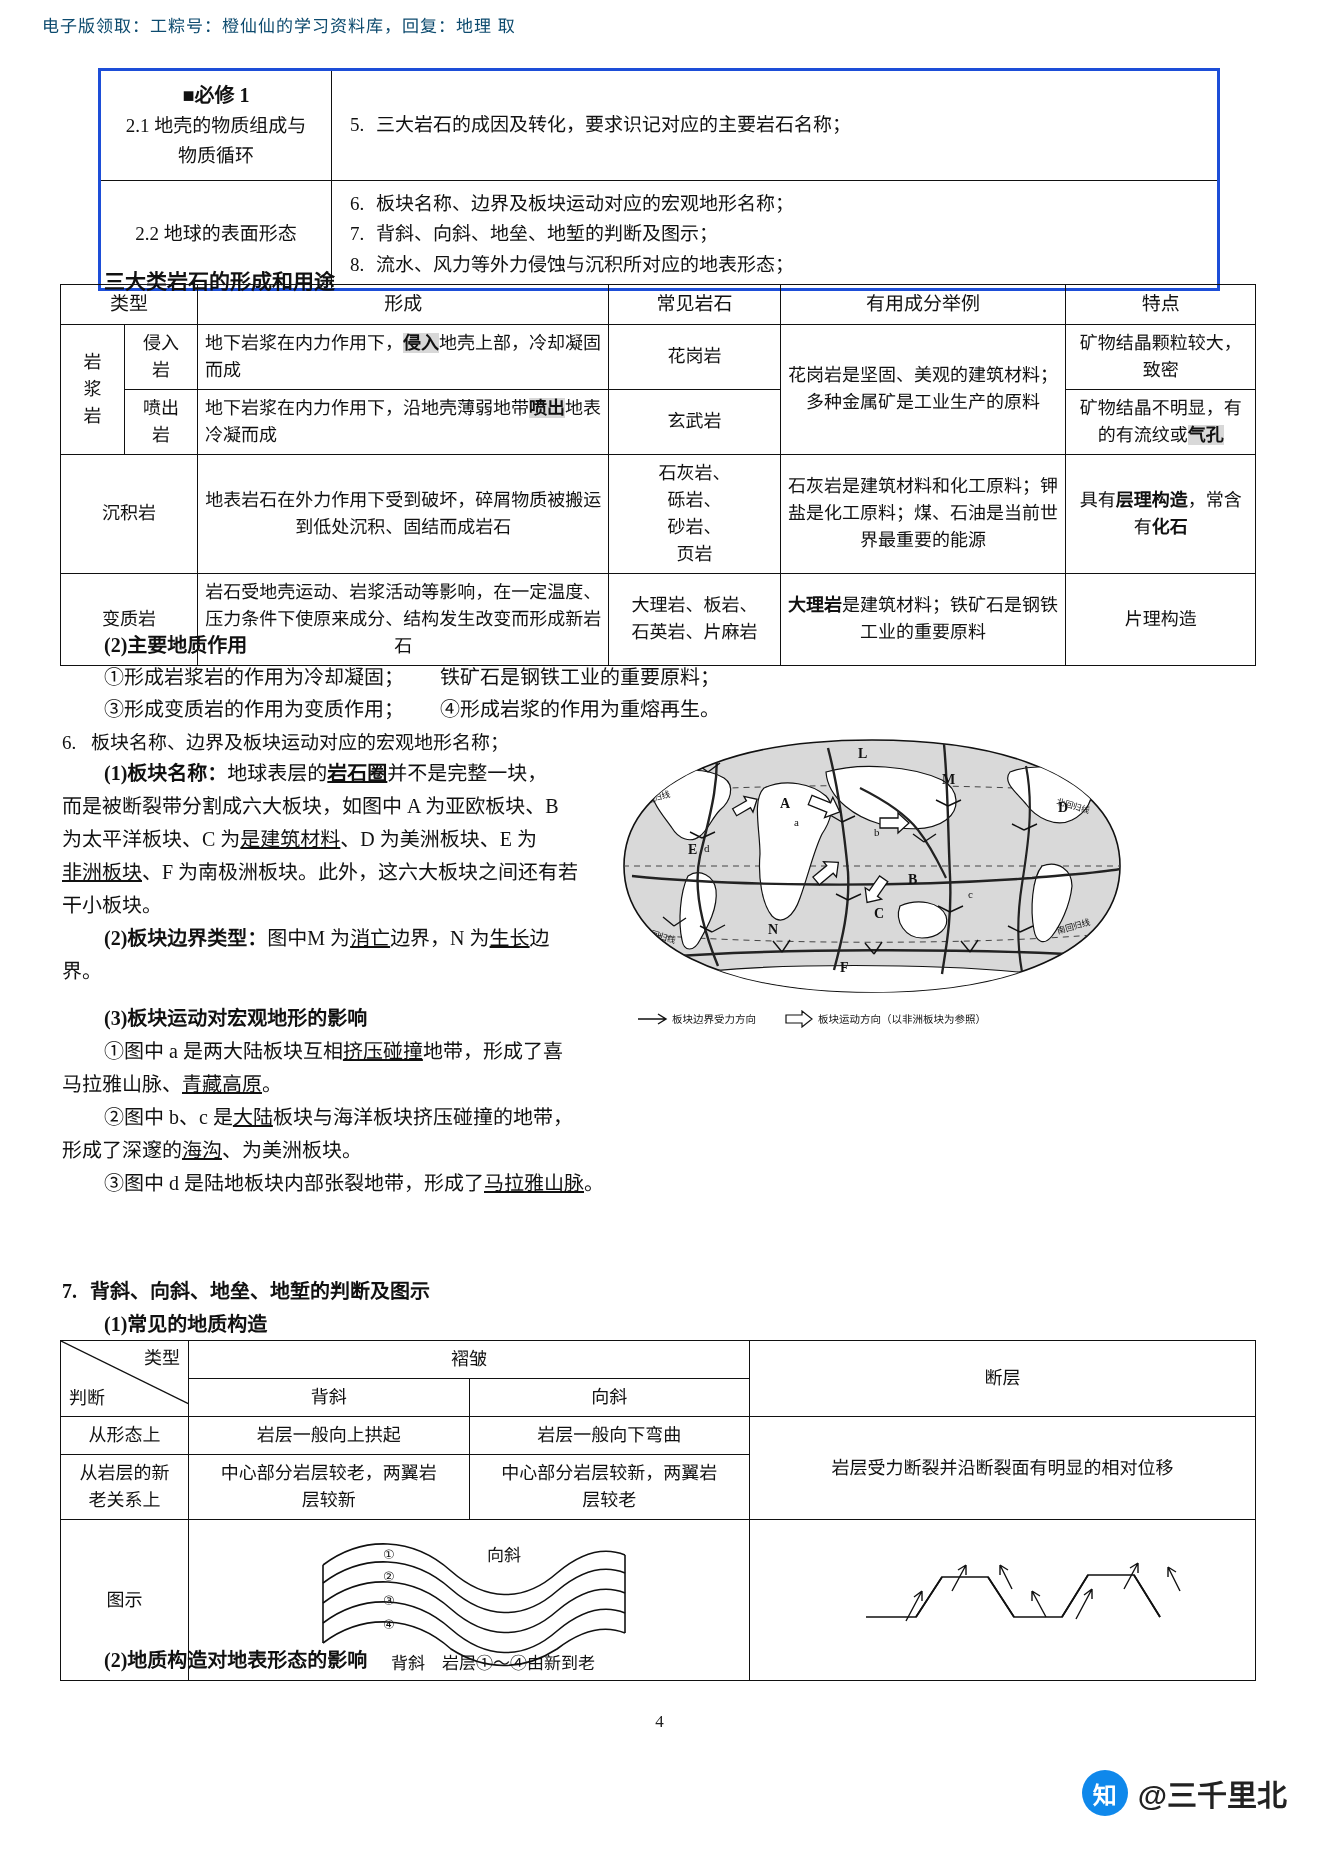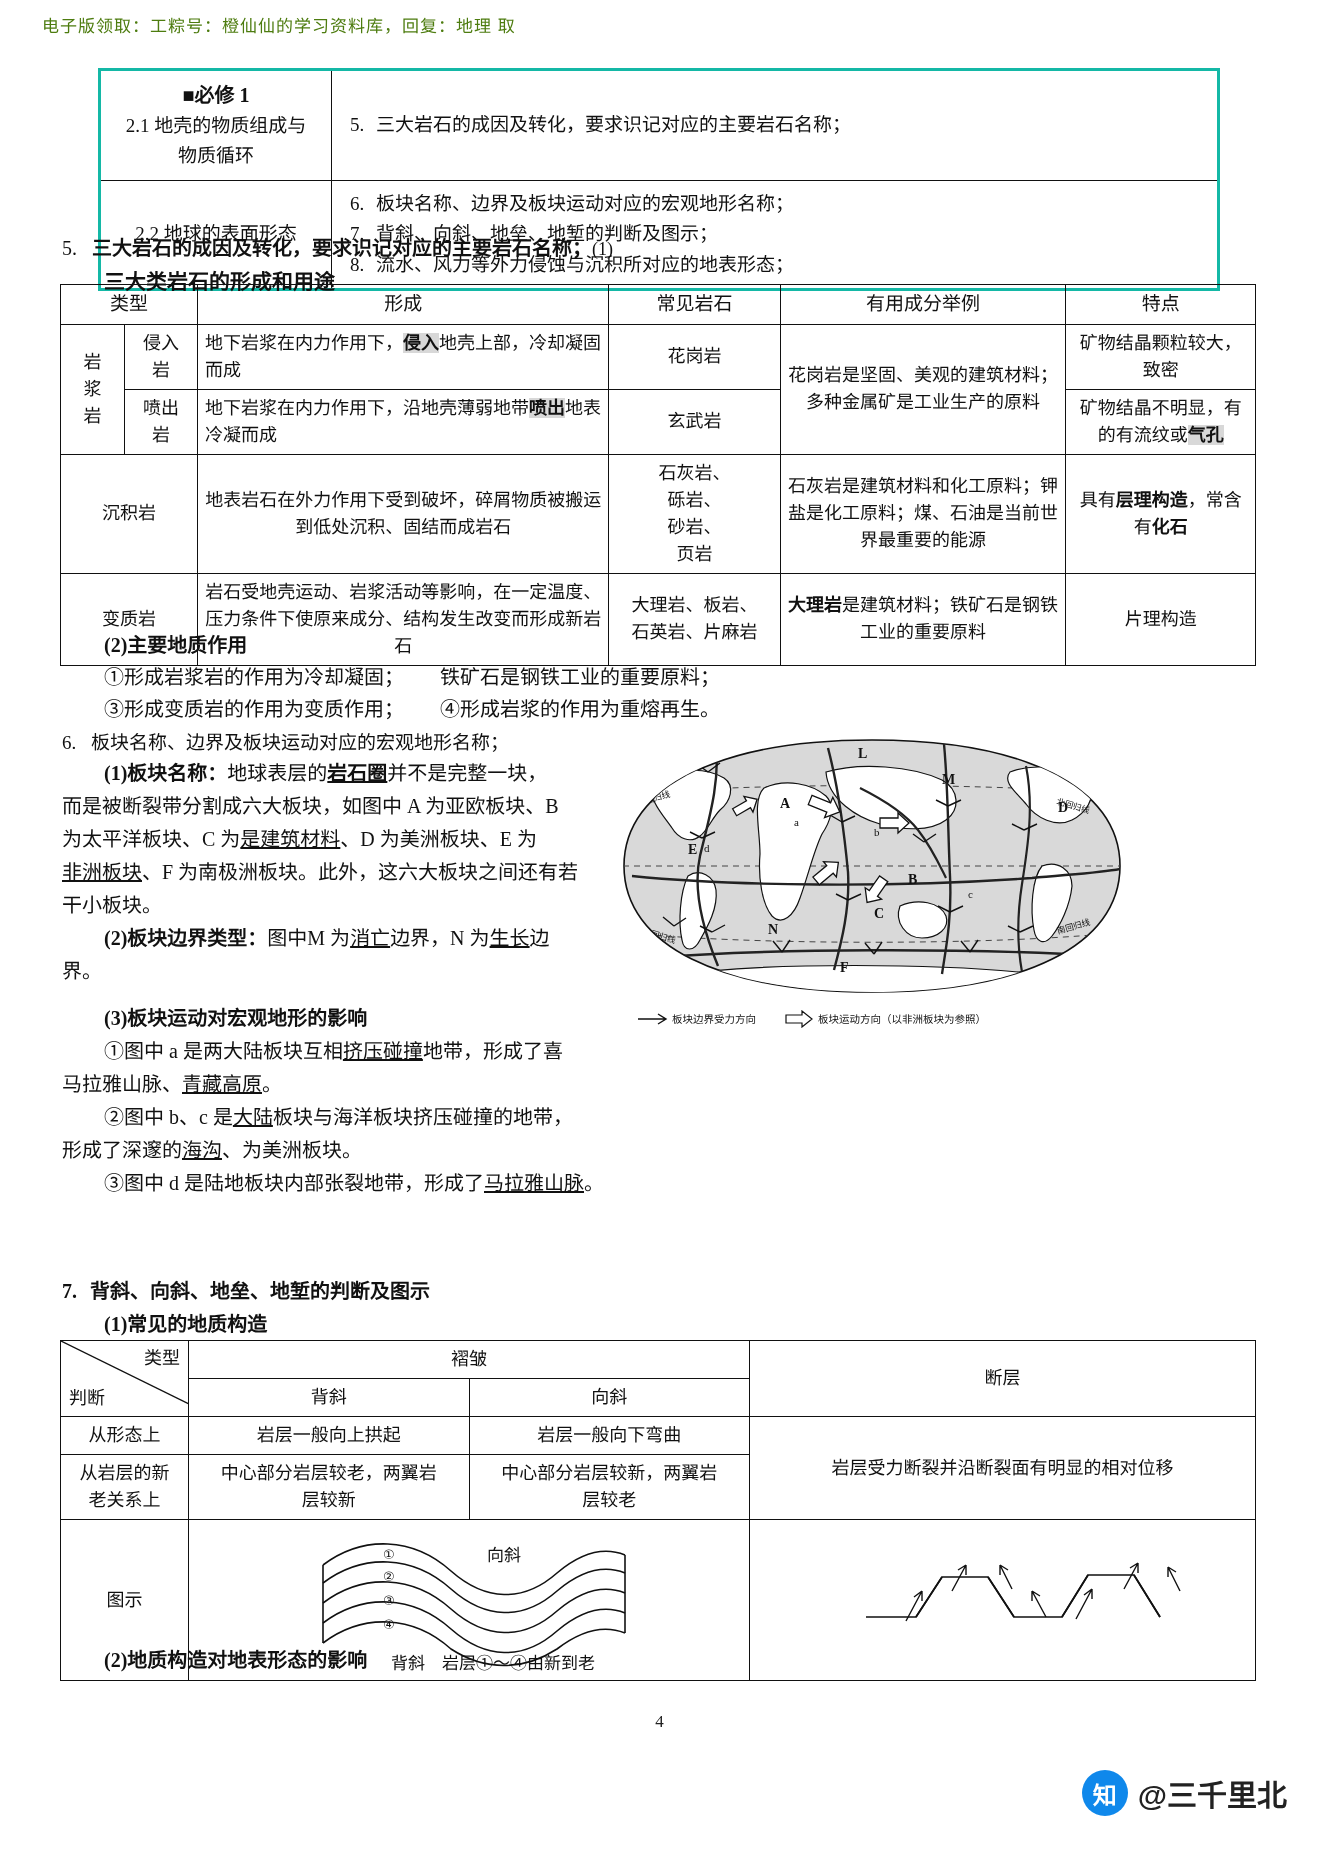--- a/index.html
+++ b/index.html
@@ -19,7 +19,7 @@
   
   .topline {
     position:absolute; left:42px; top:12px;
-    font-size:17px; letter-spacing:1px; color:#4d7c0f;
+    font-size:17px; letter-spacing:1px; color:#0c4a6e;
     font-family:"Liberation Sans","DejaVu Sans",sans-serif;
     white-space:nowrap;
   }

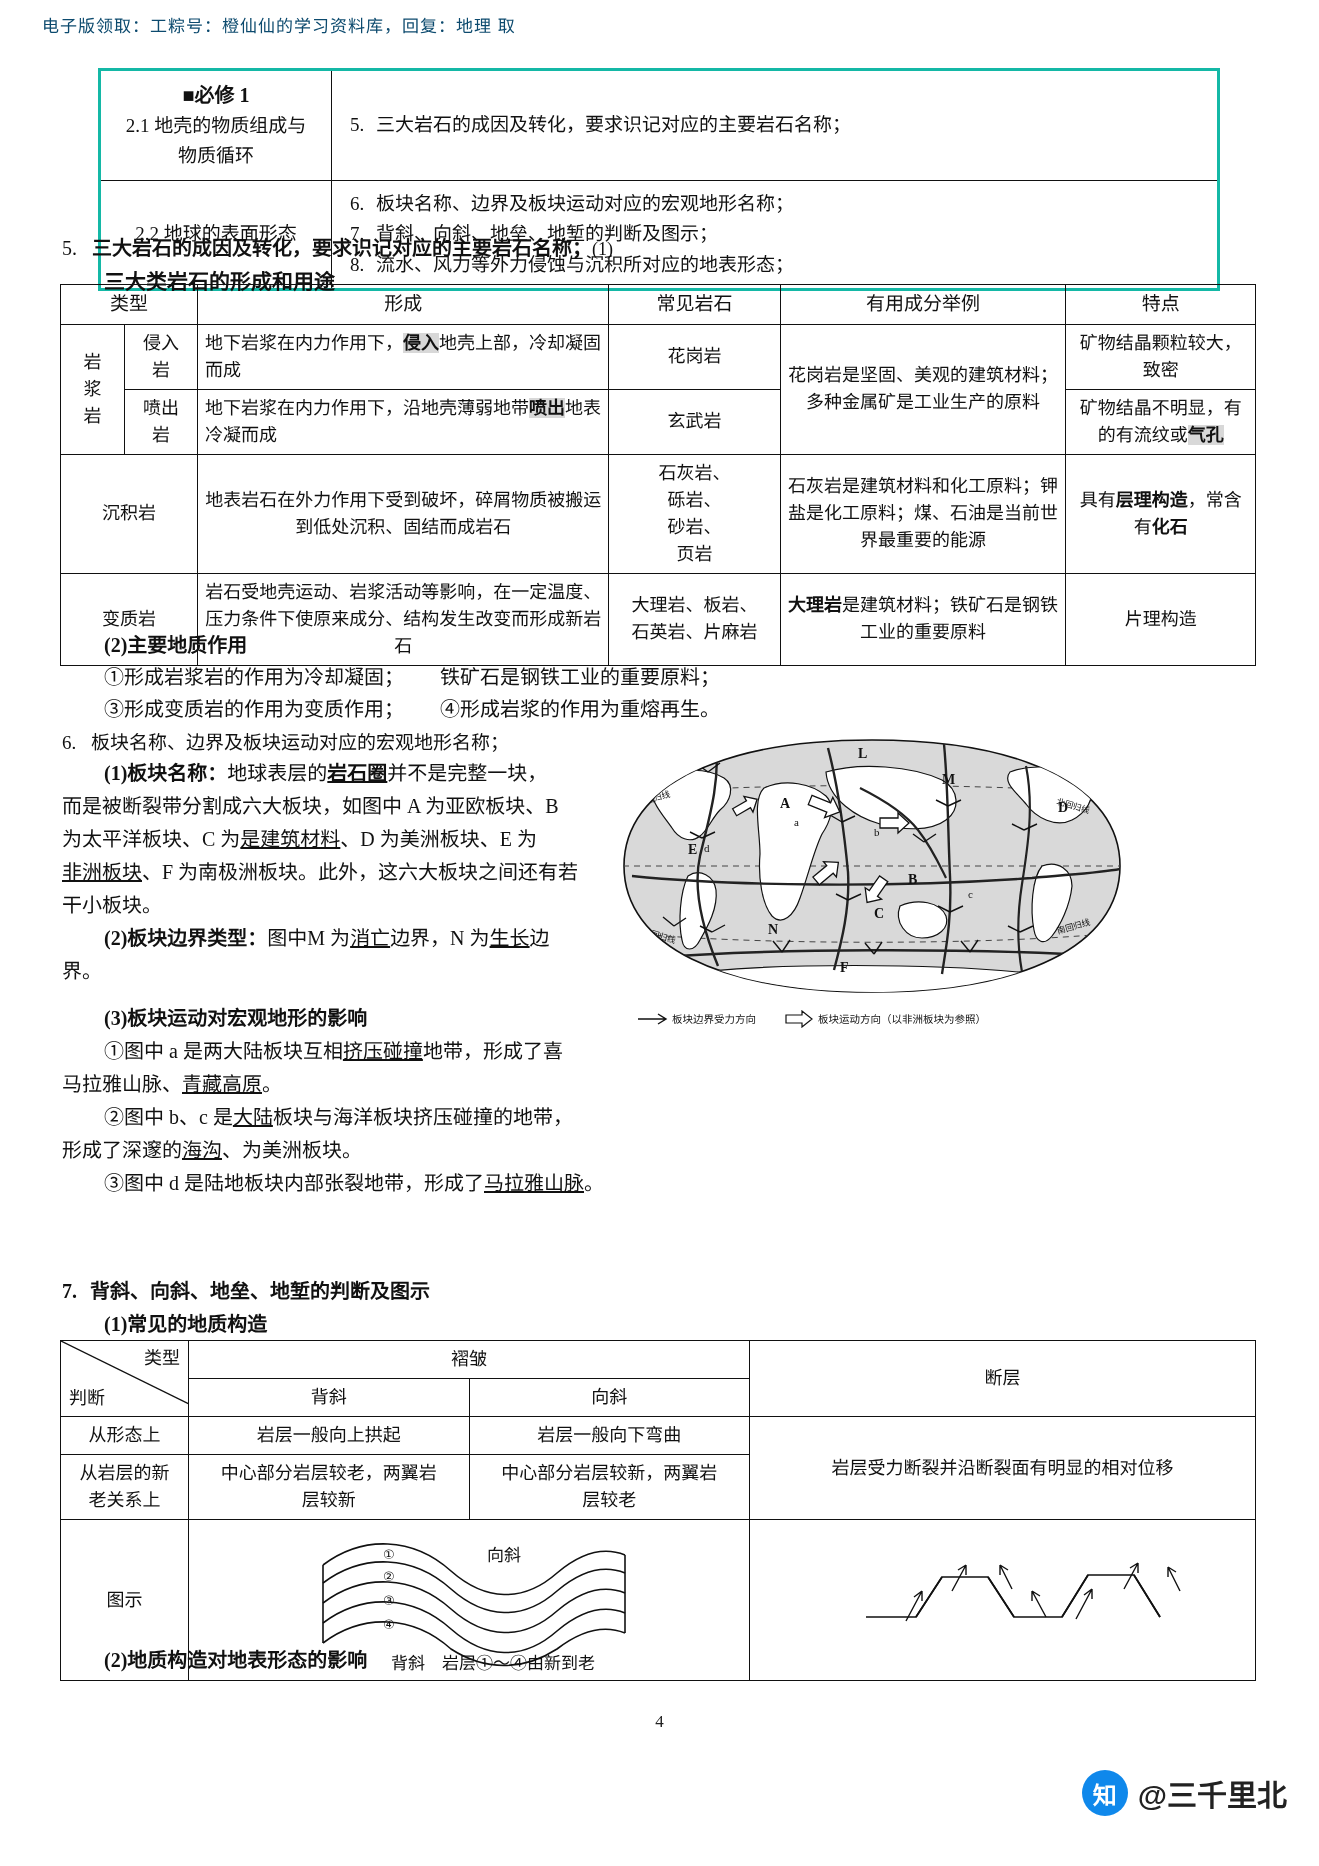--- a/index.html
+++ b/index.html
@@ -30,7 +30,7 @@
   
   .syllabus {
     position:absolute; left:98px; top:68px; width:1122px;
-    border: 3px solid #14b8a6;
+    border: 3px solid #1d4ed8;
   }
   .syllabus td {
     border: 1.3px solid #111; padding:8px 10px;

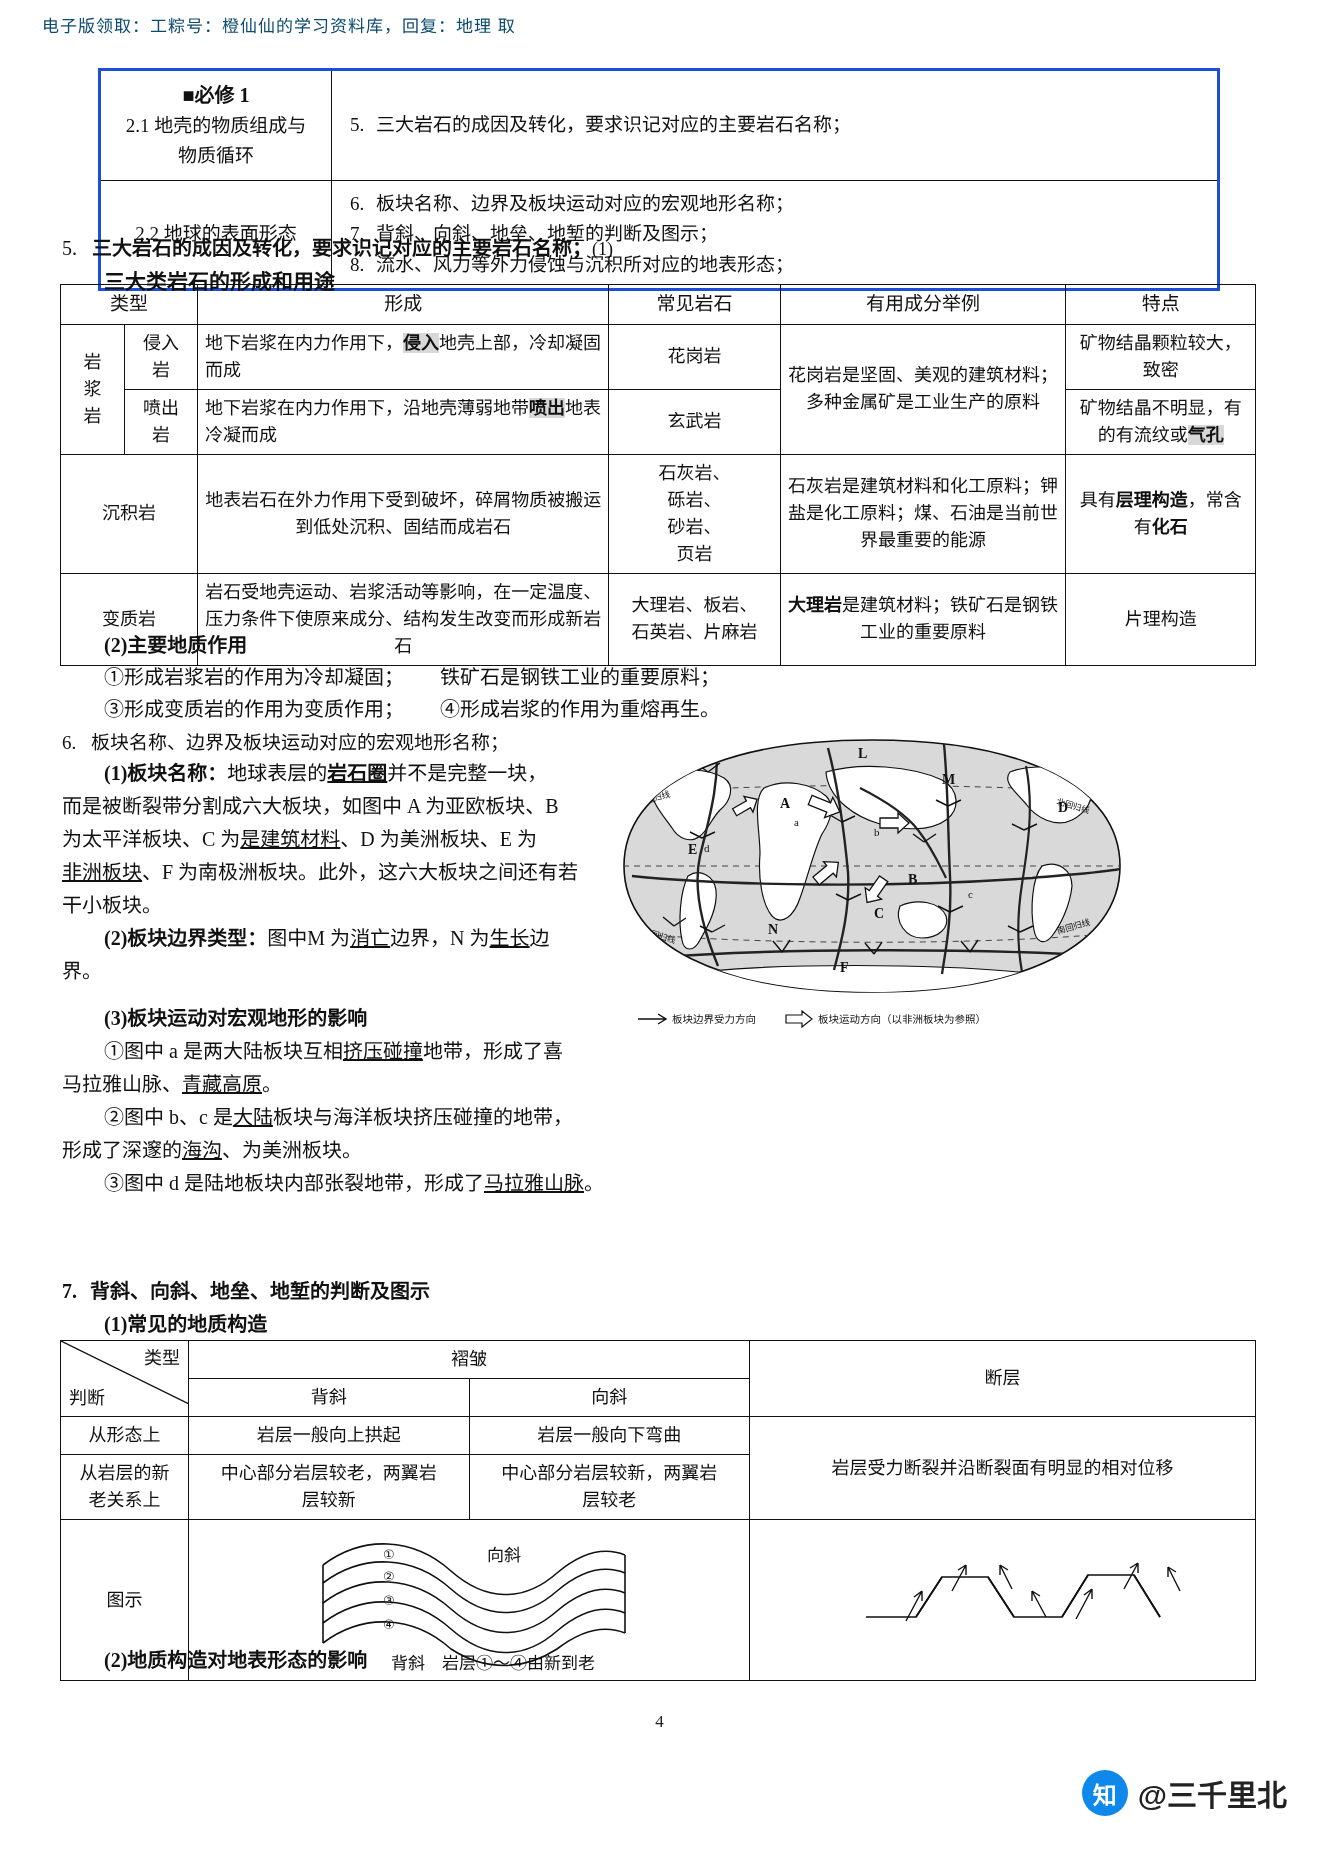--- a/index.html
+++ b/index.html
@@ -158,10 +158,6 @@
   </tbody>
     </table>
 
-  <div class="h5">
-    <span class="idx">5.</span>
-    <span style="display:inline-block;width:10px"></span><span>三大岩石的成因及转化，要求识记对应的主要岩石名称；</span><span class="tail">(1)</span>
-  </div>
   <div class="h5b">三大类岩石的形成和用途</div>
 
   <table class="rocktbl">

